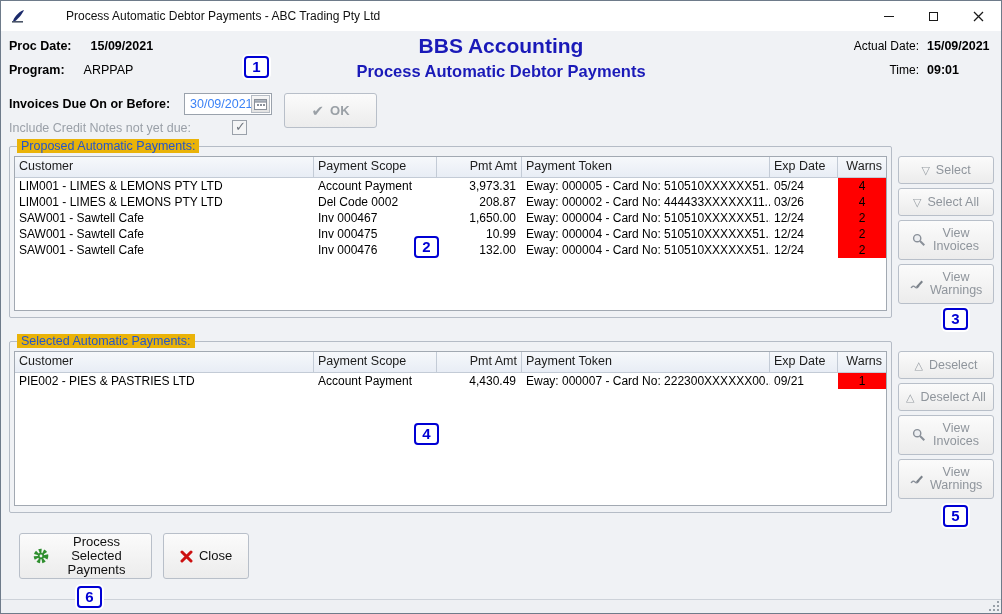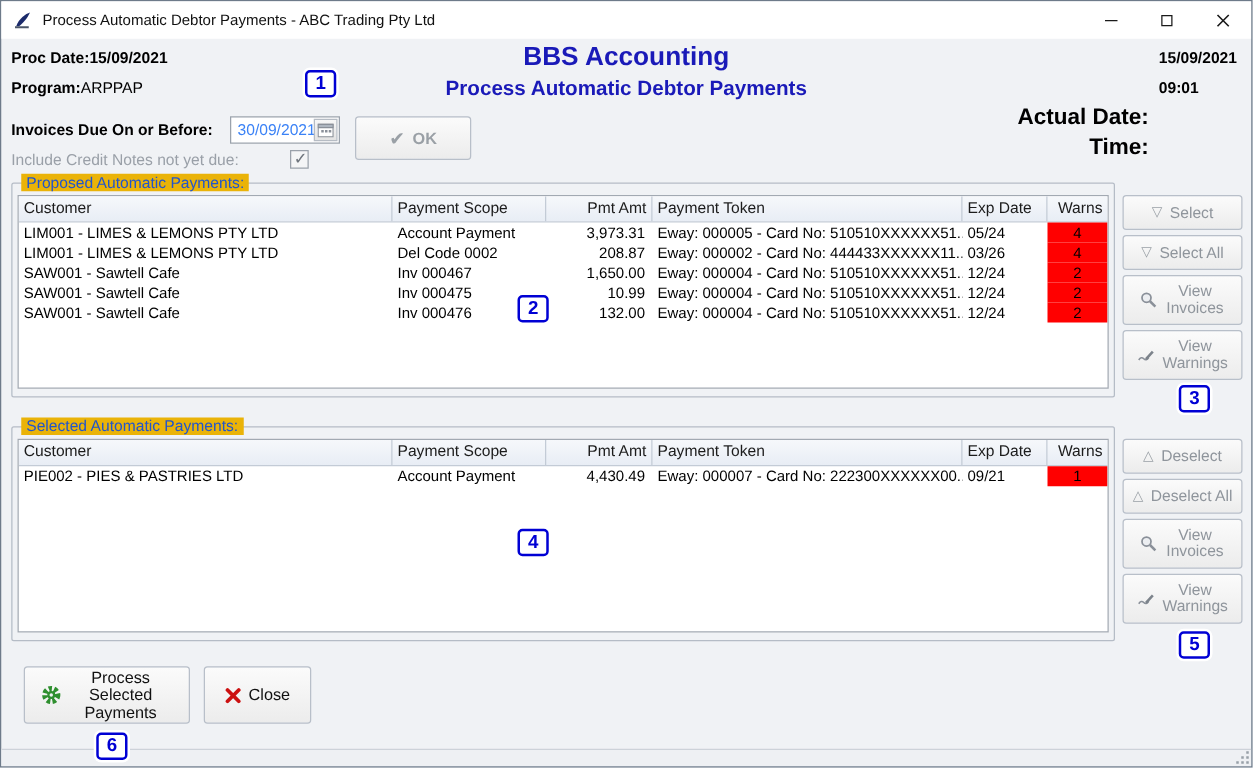--- a/index.html
+++ b/index.html
@@ -10,7 +10,7 @@
 
   
   .titlebar { position:absolute; top:0; left:0; right:0; height:30px; background:#ffffff;
-              display:flex; align-items:center; }
+              display:flex; align-items:center;gap:32px; }
   .tb-icon { width:16px; height:16px; margin:0 8px 0 9px; flex:0 0 auto; }
   .tb-title { font-size:12px; color:#111; flex:1 1 auto; white-space:nowrap; overflow:hidden; }
   .tb-btns { display:flex; height:30px; }

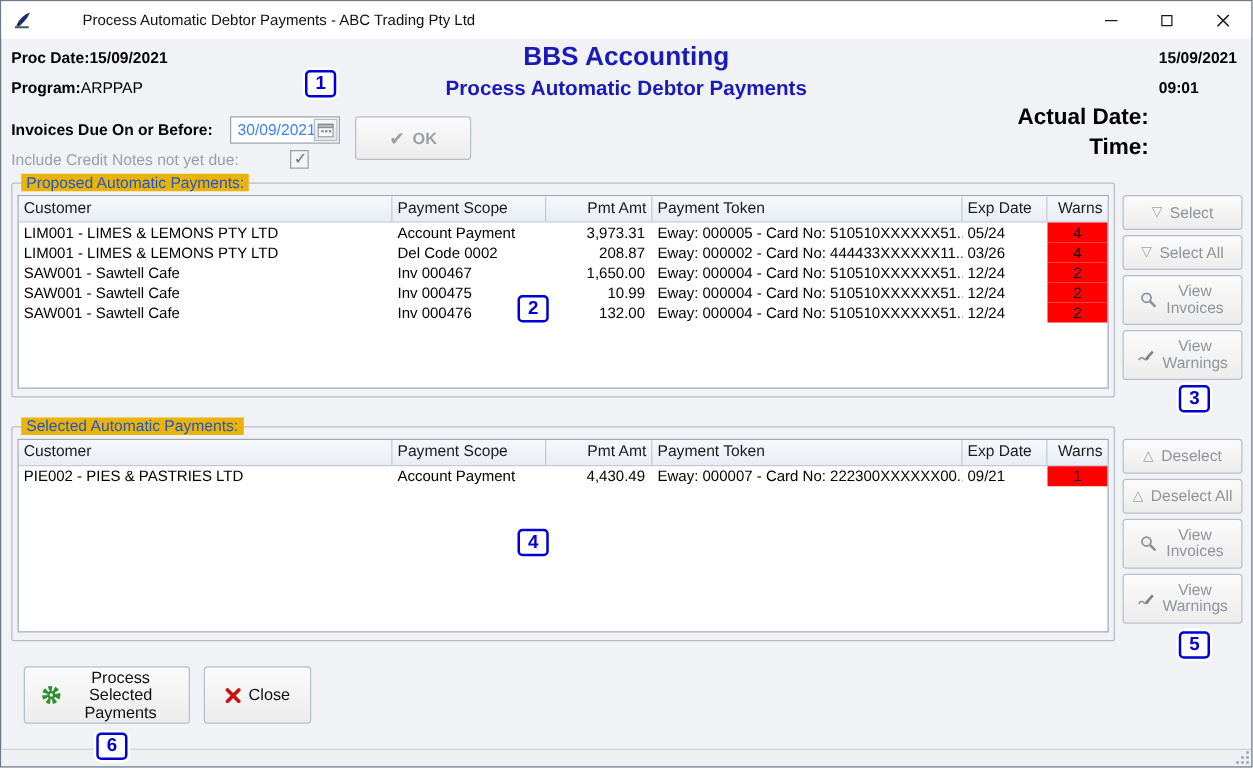--- a/index.html
+++ b/index.html
@@ -22,7 +22,7 @@
   .abs { position:absolute; }
   .b { font-weight:bold; font-size:12.5px; color:#000; }
   .v { font-size:12.5px; color:#000; }
-  .pair { display:flex; gap:0; white-space:nowrap; }
+  .pair { display:flex; gap:19px; white-space:nowrap; }
 
   .h1 { position:absolute; left:0; right:0; top:3px; text-align:center;
         color:#1a1ab8; font-size:21px; font-weight:bold; }

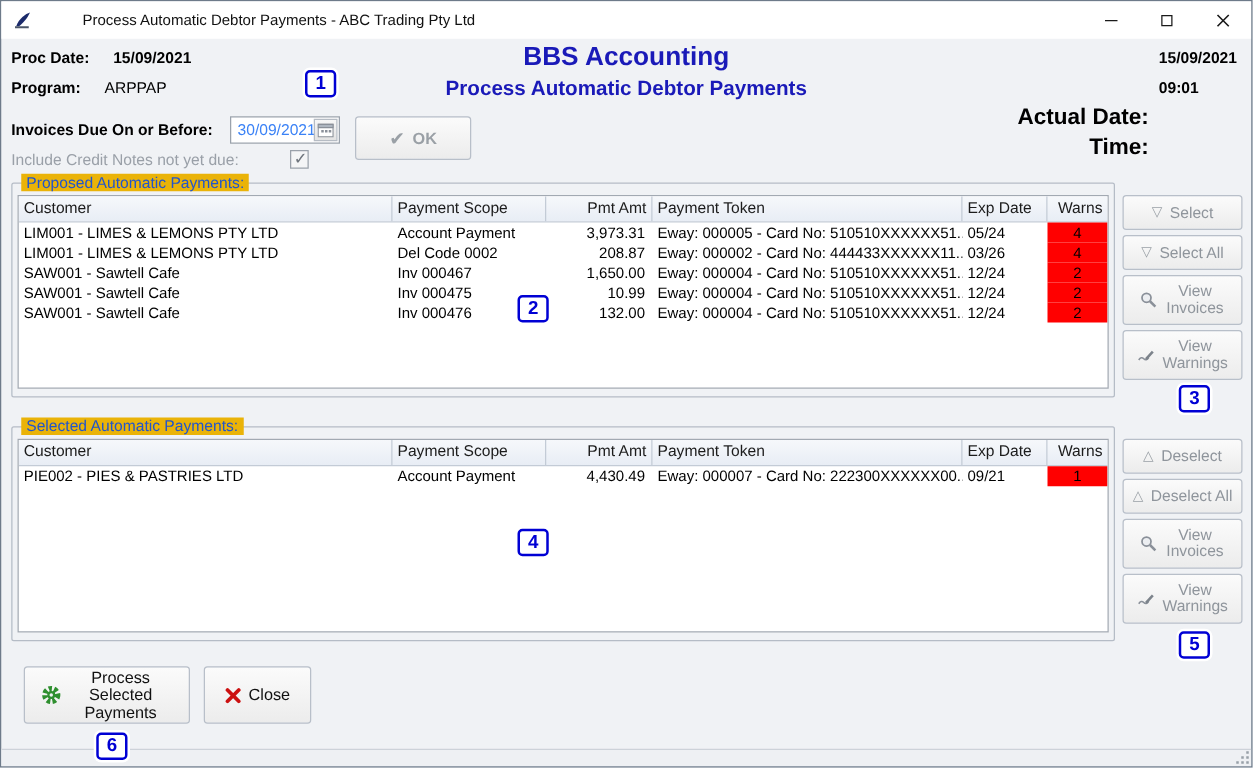--- a/index.html
+++ b/index.html
@@ -31,7 +31,7 @@
 
   .hdr-right { position:absolute; right:10px; display:flex; justify-content:flex-end; gap:8px; }
   .hdr-right .val { width:64px; font-weight:bold; font-size:12.5px; }
-  .hdr-right .lab { font-weight:bold; font-size:18px;margin-top:44px; }
+  .hdr-right .lab { font-weight:normal; font-size:12px; }
 
   .datefield { position:absolute; left:183px; top:62px; width:88px; height:22px;
                background:#fff; border:1px solid #9aa2ac; }

